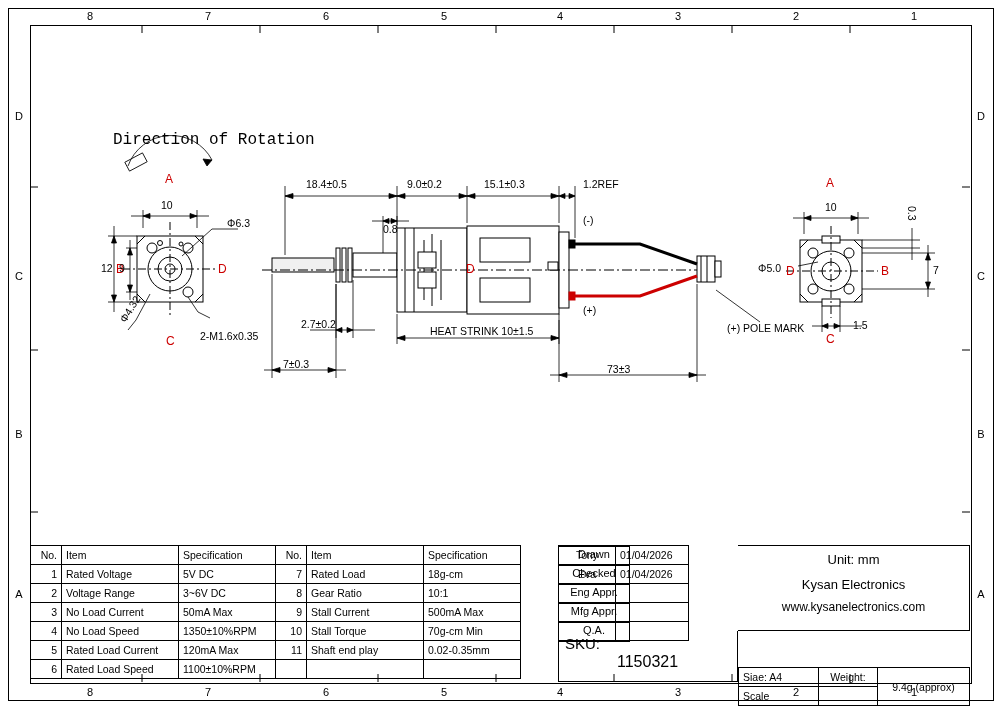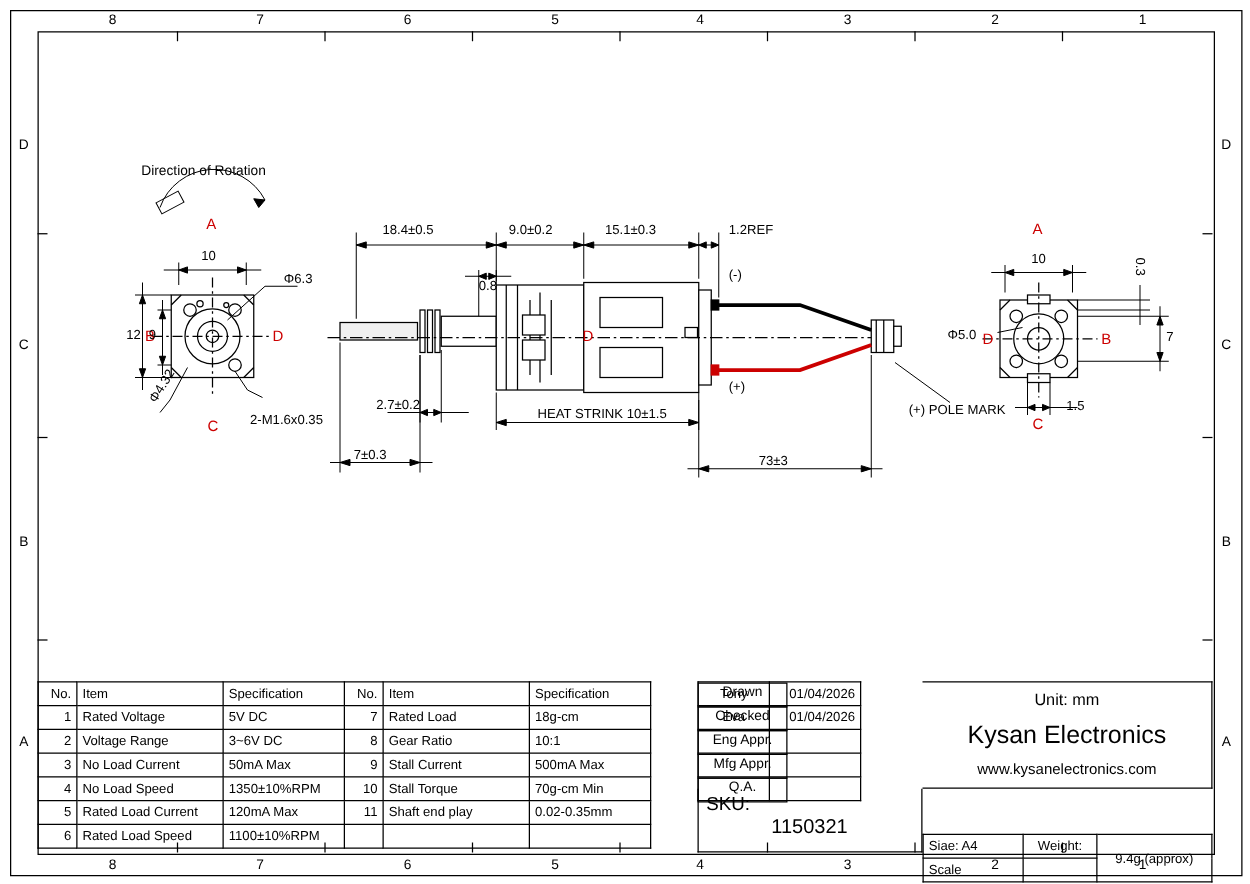--- a/index.html
+++ b/index.html
@@ -47,7 +47,7 @@
   .dimtxt{position:absolute;font-size:10.5px;white-space:nowrap;}
   .lbl{position:absolute;font-size:11px;white-space:nowrap;}
   .lblr{position:absolute;font-size:12px;white-space:nowrap;color:#cc0000;}
-  .big{font-size:11px;}
+  .big{font-size:16px;font-family:Liberation Mono, monospace;}
 
   svg.draw{position:absolute;left:0;top:0;width:1000px;height:707px;pointer-events:none;}
 </style>

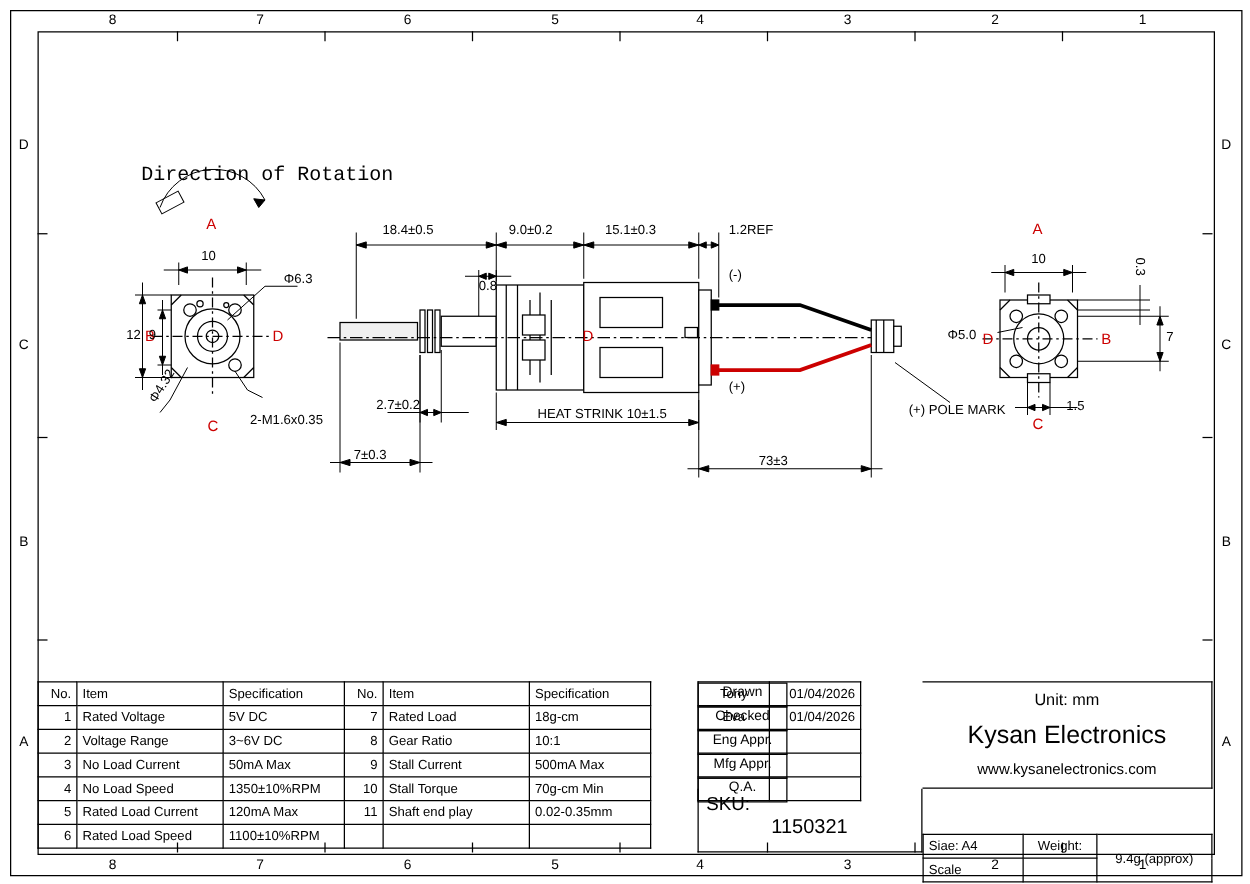--- a/index.html
+++ b/index.html
@@ -26,7 +26,7 @@
   .tbl-appr{position:absolute;left:528px;top:0px;}
   .tbl-appr td.lbl{width:62px;text-align:center;}
   .tbl-appr td.who{width:48px;text-align:center;}
-  .tbl-appr td.dt{width:64px;text-align:right;}
+  .tbl-appr td.dt{width:64px;text-align:left;}
 
   .brandbox{position:absolute;left:708px;top:0px;width:232px;height:86px;border:1px solid #000;border-left:none;box-sizing:border-box;text-align:center;}
   .brandbox .unit{font-size:13px;margin-top:6px;}

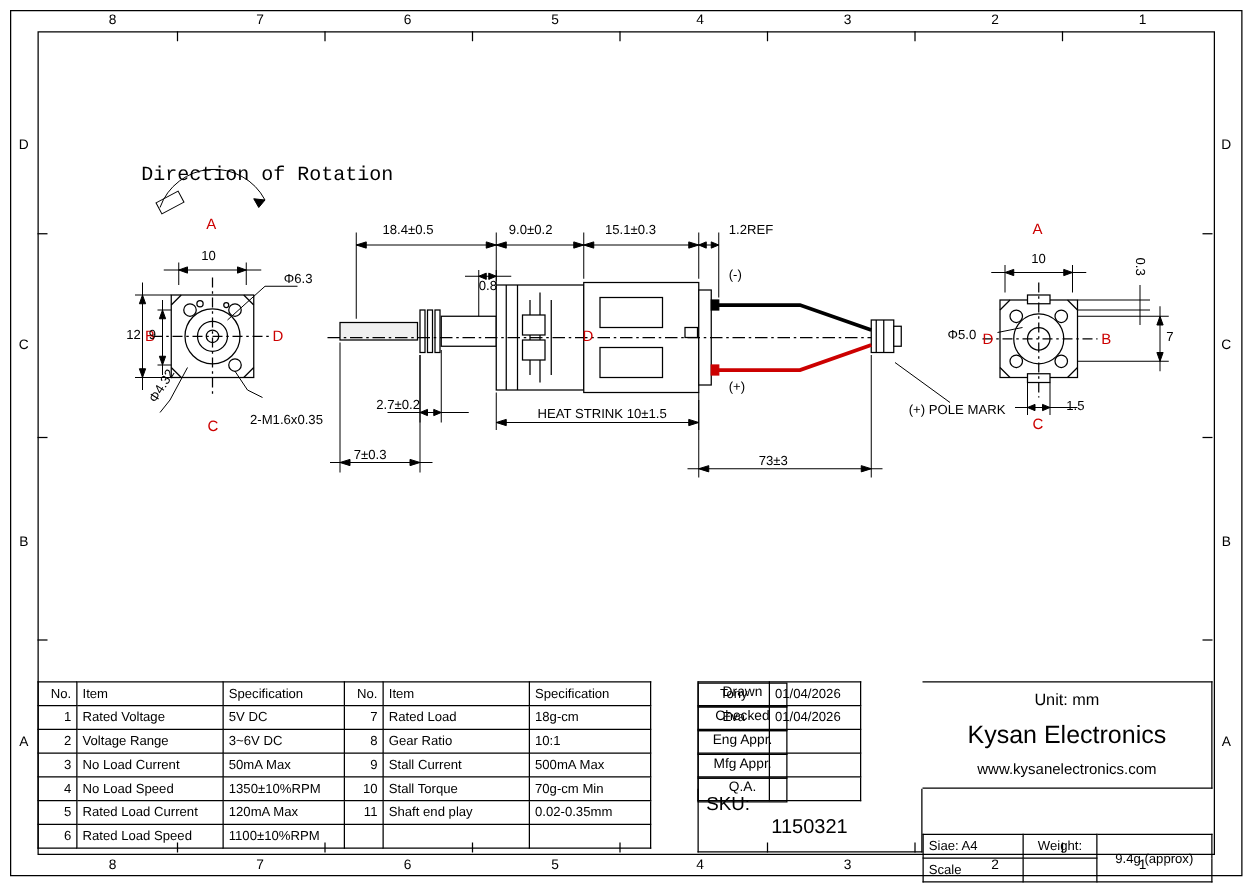--- a/index.html
+++ b/index.html
@@ -30,7 +30,7 @@
 
   .brandbox{position:absolute;left:708px;top:0px;width:232px;height:86px;border:1px solid #000;border-left:none;box-sizing:border-box;text-align:center;}
   .brandbox .unit{font-size:13px;margin-top:6px;}
-  .brandbox .nm{font-size:20px;margin-top:10px;}
+  .brandbox .nm{font-size:13px;margin-top:10px;}
   .brandbox .web{font-size:12px;margin-top:8px;}
 
   .skubox{position:absolute;left:528px;top:86px;width:180px;height:51px;border:1px solid #000;border-top:none;box-sizing:border-box;}

